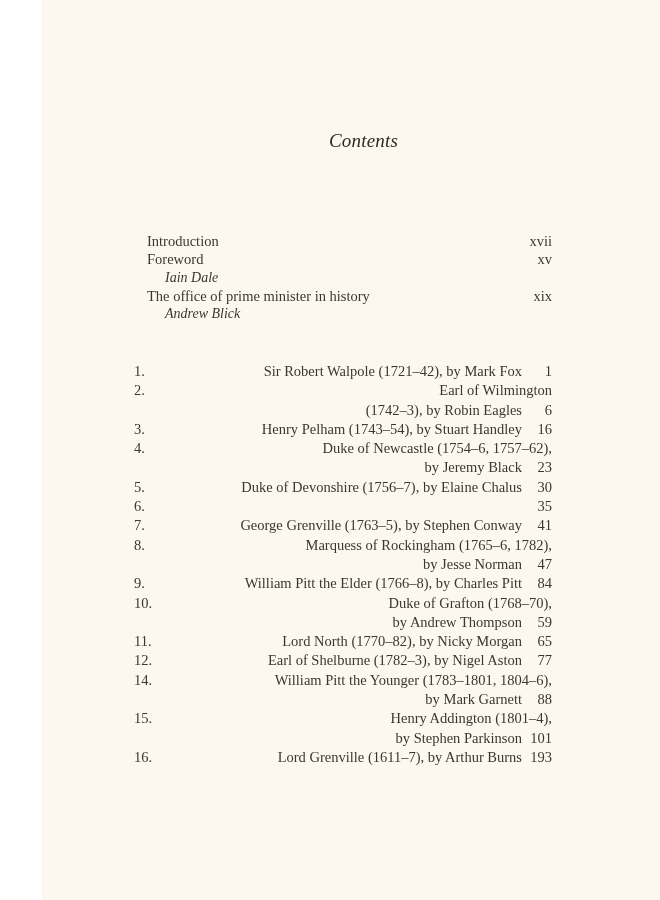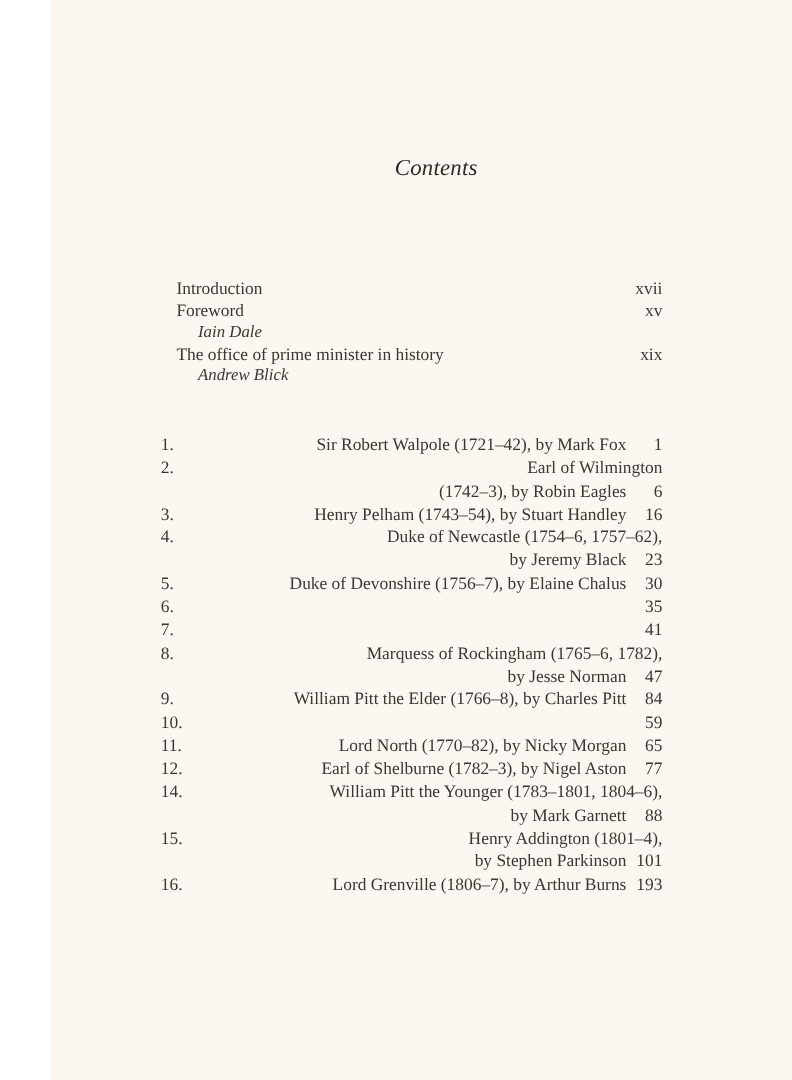--- a/index.html
+++ b/index.html
@@ -116,6 +116,7 @@
         <span class="num">7.</span>
         <div class="body">
           <div class="line">
+            <span>George Grenville (1763–5), by Stephen Conway</span>
             <span class="pg">41</span>
           </div>
         </div>

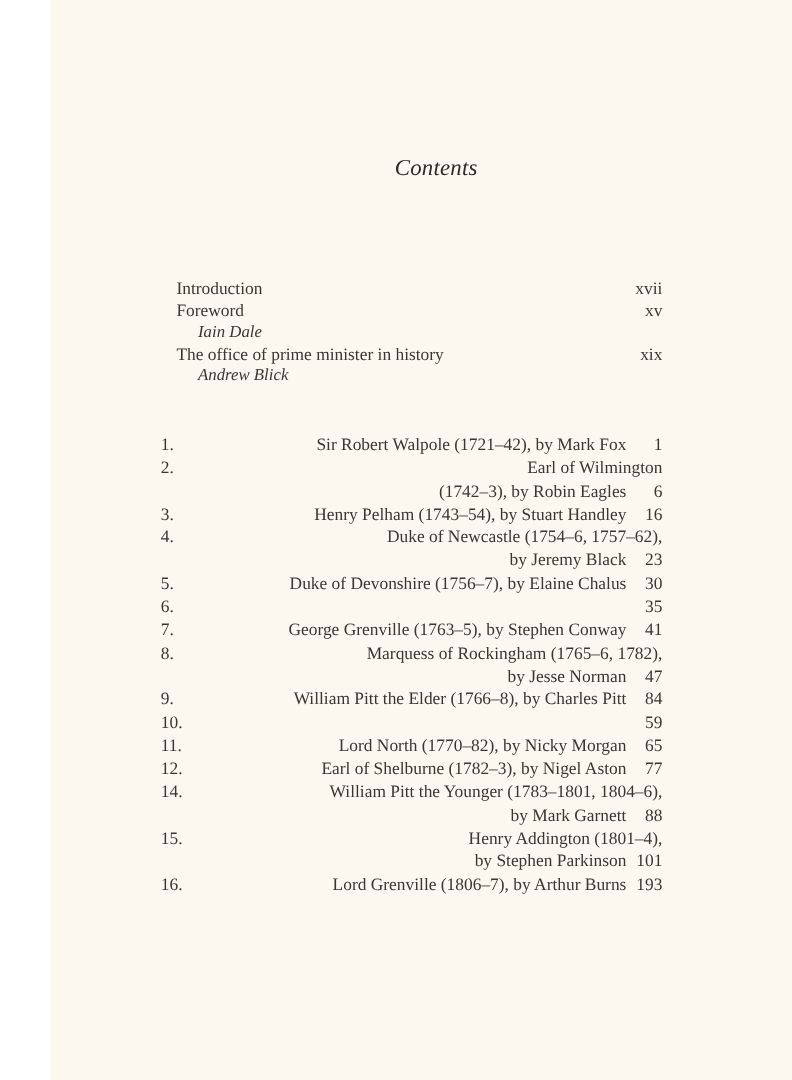--- a/index.html
+++ b/index.html
@@ -146,6 +146,9 @@
         <span class="num">10.</span>
         <div class="body">
           <div class="line">
+            <span>Duke of Grafton (1768–70),</span>
+          </div>
+          <div class="line">
             <span class="pg">59</span>
           </div>
         </div>

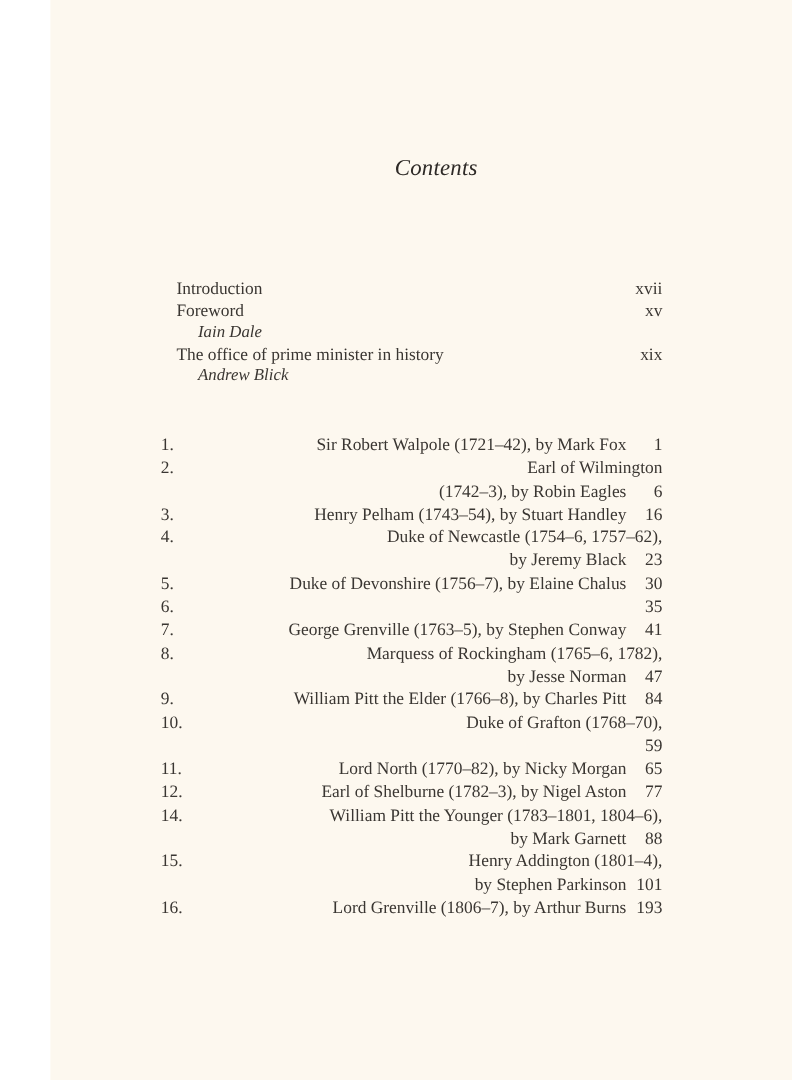--- a/index.html
+++ b/index.html
@@ -149,6 +149,7 @@
             <span>Duke of Grafton (1768–70),</span>
           </div>
           <div class="line">
+            <span>by Andrew Thompson</span>
             <span class="pg">59</span>
           </div>
         </div>

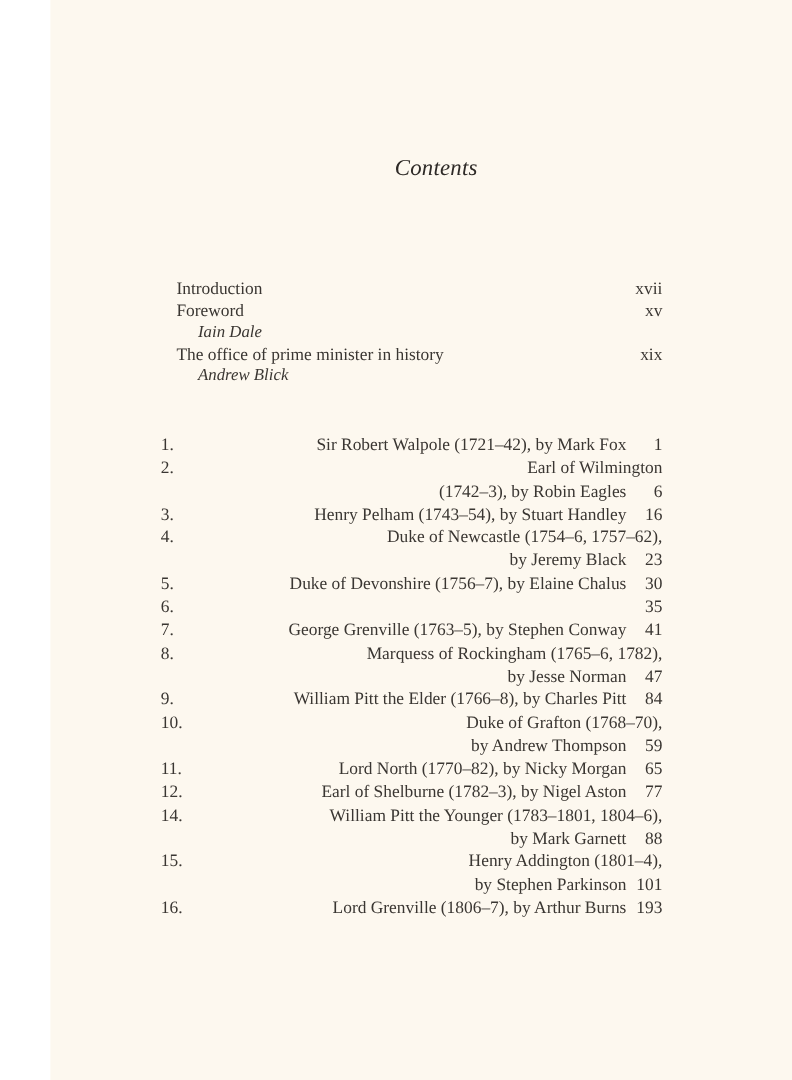--- a/index.html
+++ b/index.html
@@ -200,7 +200,7 @@
         <span class="num">16.</span>
         <div class="body">
           <div class="line">
-            <span>Lord Grenville (1806–7), by Arthur Burns</span>
+            <span>Lord Grenville (1611–7), by Arthur Burns</span>
             <span class="pg">193</span>
           </div>
         </div>

